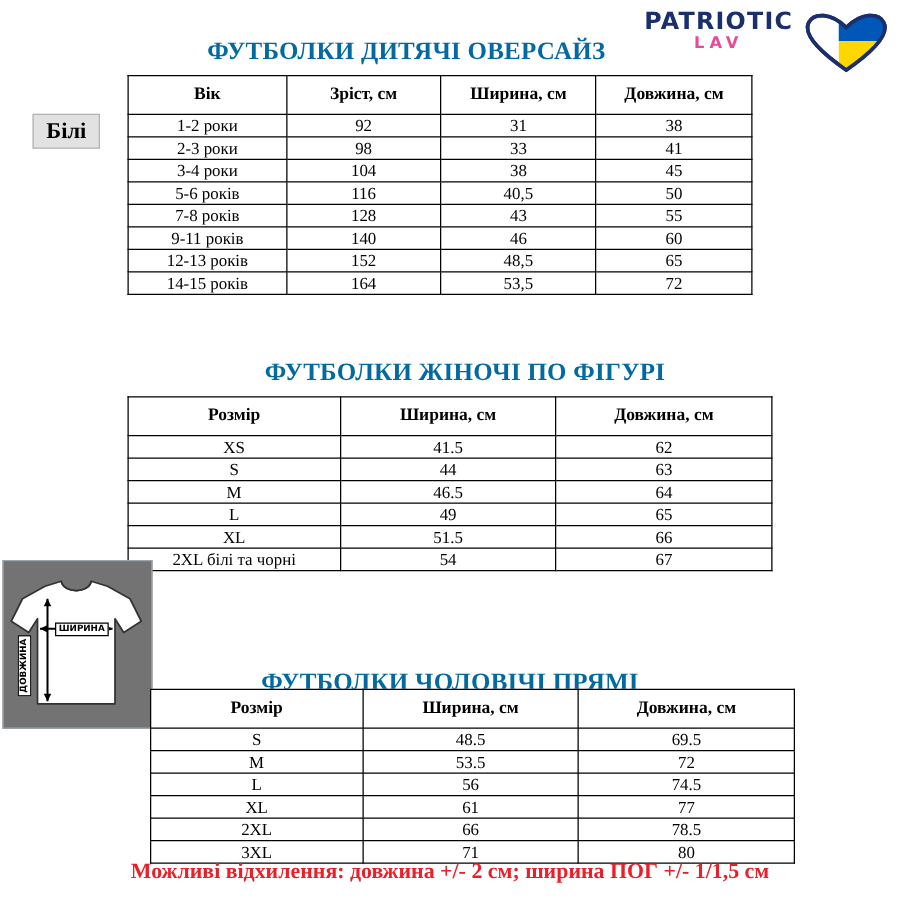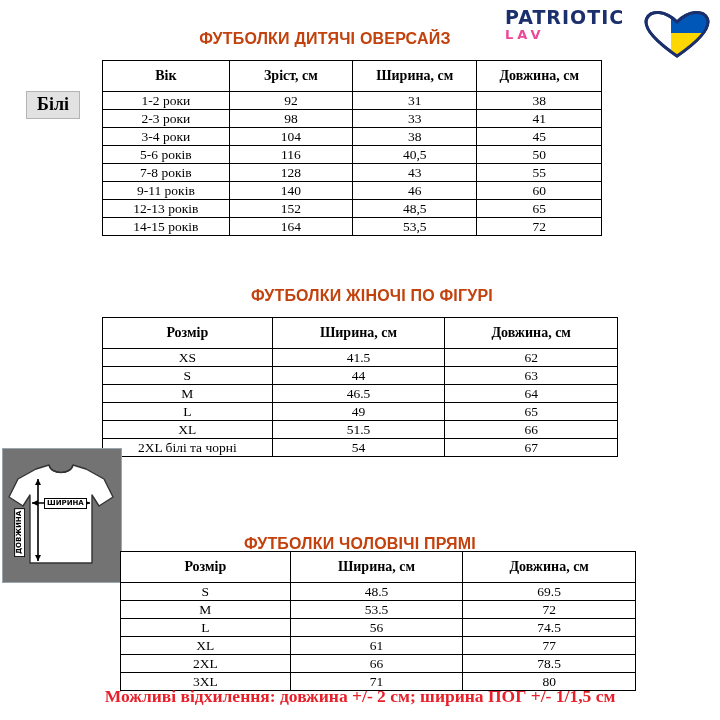--- a/index.html
+++ b/index.html
@@ -29,7 +29,7 @@
     top: 2px;
     left: 0;
     width: 140px;
-    text-align: left;
+    text-align: center;
     font-family: "DejaVu Sans", sans-serif;
     font-weight: bold;
     font-size: 19px;

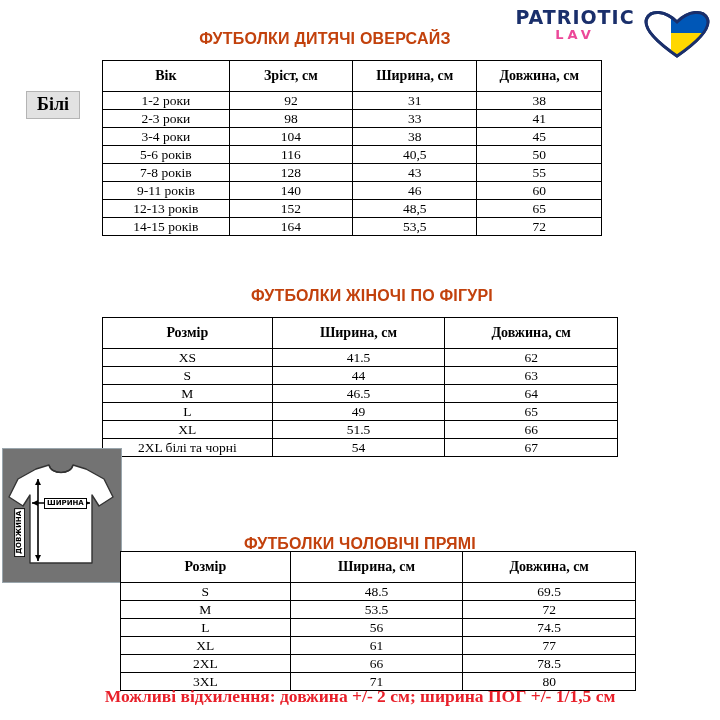--- a/index.html
+++ b/index.html
@@ -54,10 +54,10 @@
   .section-title {
     position: absolute;
     text-align: center;
-    font-family: Liberation Sans, sans-serif;
-    font-weight: bold;
-    font-size: 16px;
-    color: #c2410c;
+    font-family: Liberation Serif, serif;
+    font-weight: bold;
+    font-size: 20px;
+    color: #0369a1;
     letter-spacing: 0.2px;
   }
 

